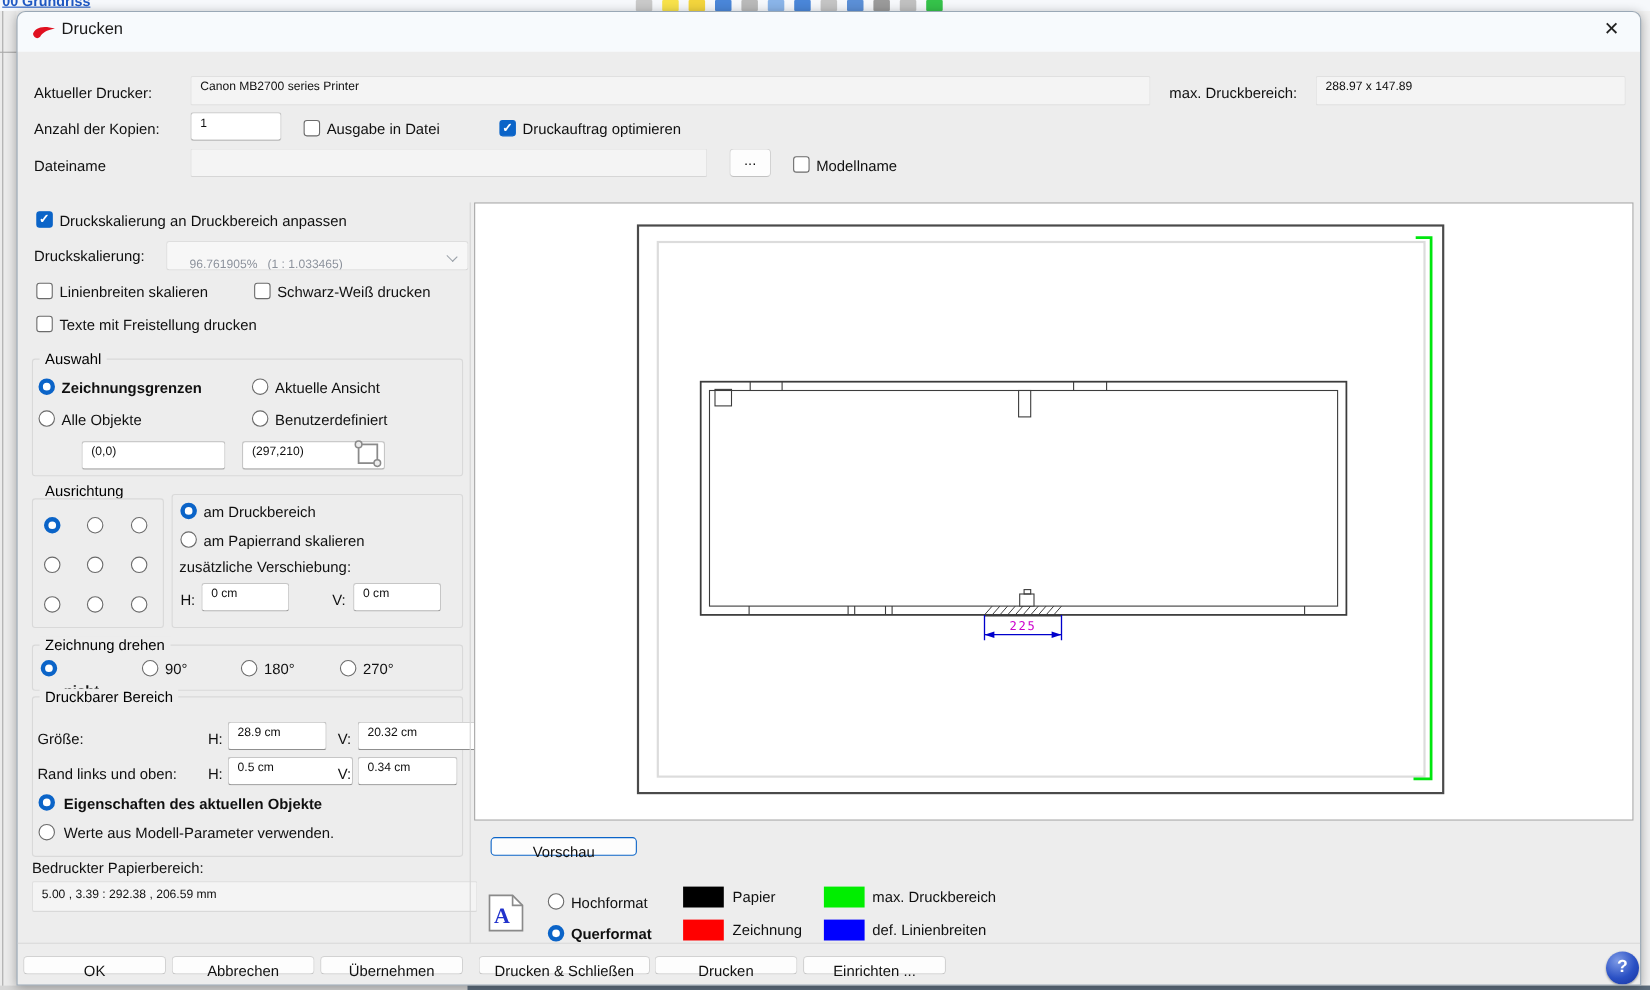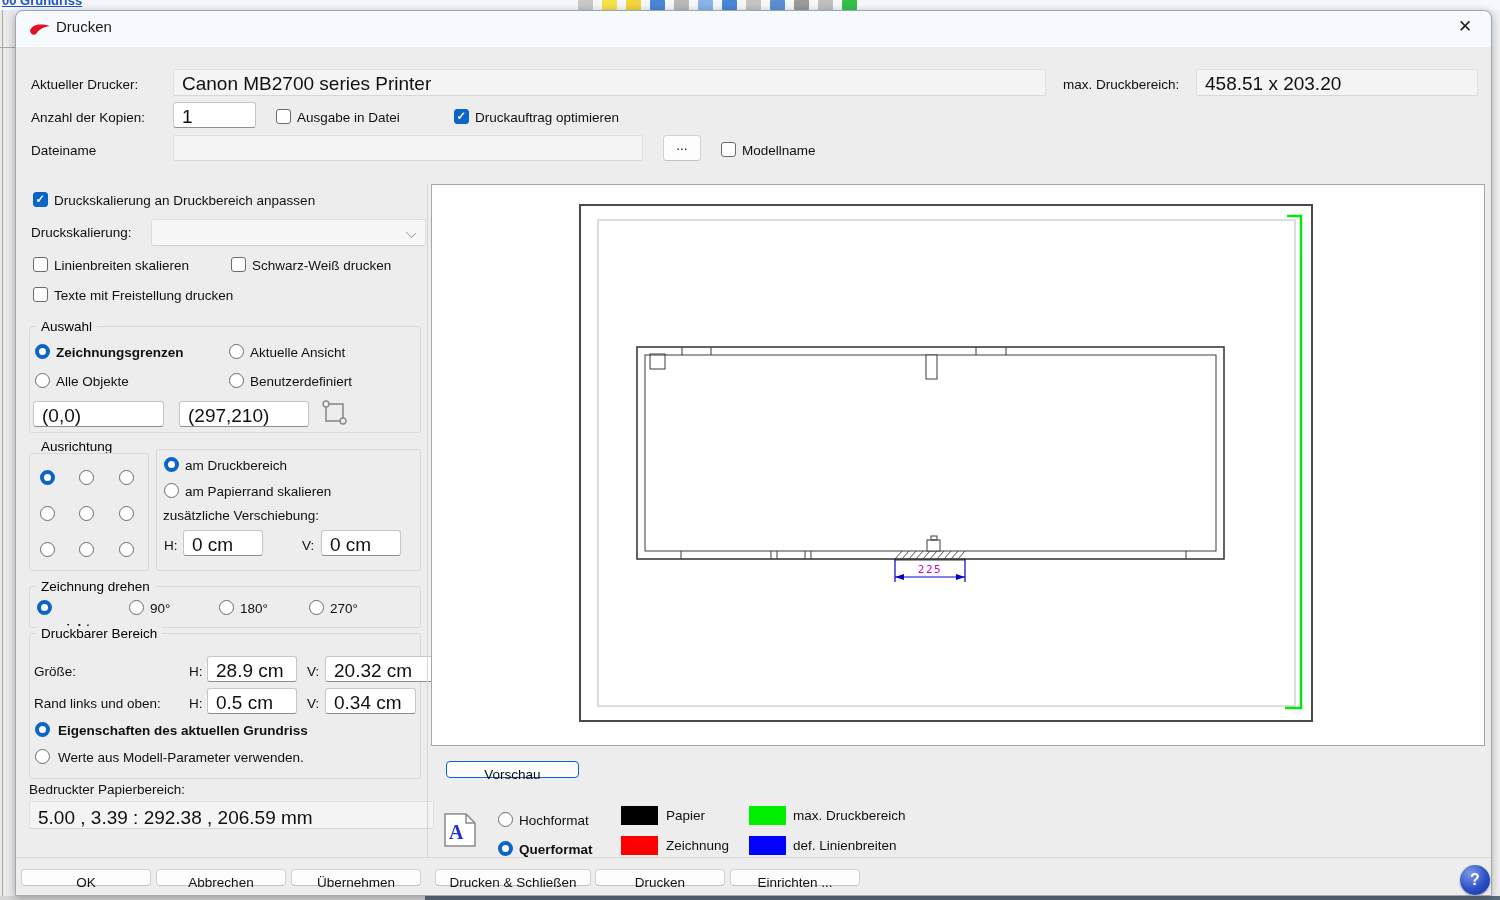--- a/index.html
+++ b/index.html
@@ -26,7 +26,7 @@
   .gray { color:#8c929c; }
   .pre { white-space:pre; }
   .field { position:absolute; background:#fff; border:1px solid #c6c6c6; border-bottom-color:#8f8f8f;
-           border-radius:3px; font-size:19px; color:#101010; padding:3px 8px; white-space:pre; overflow:hidden; }
+           border-radius:3px; font-size:11px; color:#101010; padding:3px 8px; white-space:pre; overflow:hidden; }
   .field.ro { background:#f4f4f4; border:1px solid #e0e0e0; border-bottom-color:#d6d6d6; border-radius:2px; }
   .field.dis { background:#f7f7f7; border:1px solid #dedede; border-bottom-color:#d4d4d4; color:#8c929c; }
   .chev { position:absolute; right:10px; top:9px; width:8px; height:8px; border-right:1.6px solid #9aa0a8; border-bottom:1.6px solid #9aa0a8; transform:rotate(45deg) scale(1,.8); }

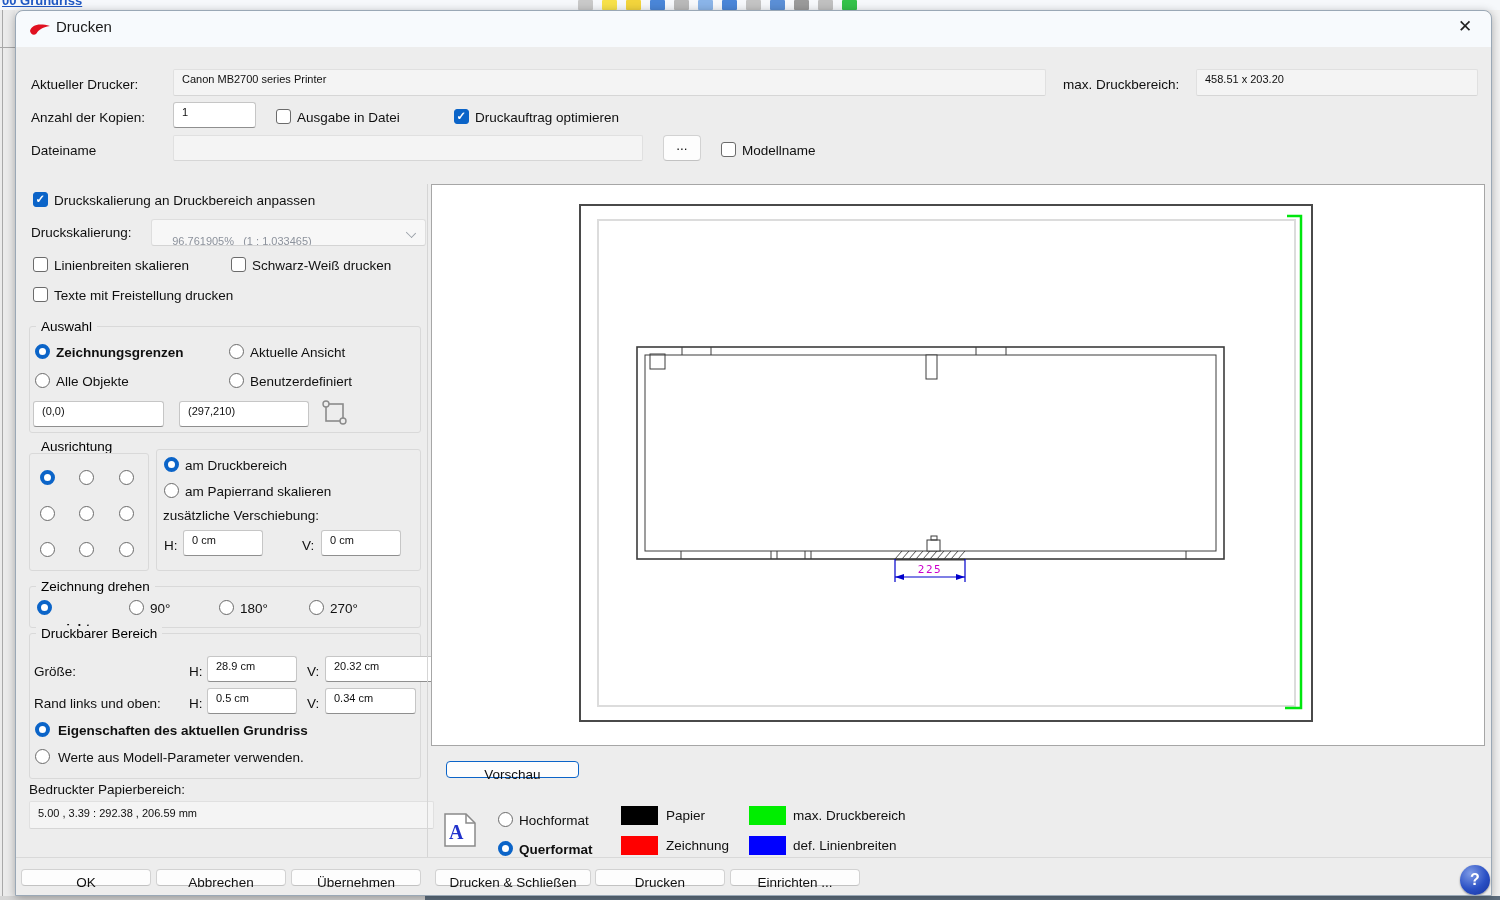--- a/index.html
+++ b/index.html
@@ -89,7 +89,7 @@
   <span class="lbl" style="left:15px;top:66px">Aktueller Drucker:</span>
   <div class="field ro" style="left:157px;top:58px;width:873px;height:27px">Canon MB2700 series Printer</div>
   <span class="lbl" style="left:1047px;top:66px">max. Druckbereich:</span>
-  <div class="field ro" style="left:1180px;top:58px;width:282px;height:27px">458.51 x 203.20</div>
+  <div class="field ro" style="left:1180px;top:58px;width:282px;height:27px">288.97 x 147.89</div>
 
   <span class="lbl" style="left:15px;top:99px">Anzahl der Kopien:</span>
   <div class="field" style="left:157px;top:91px;width:83px;height:26px">1</div>

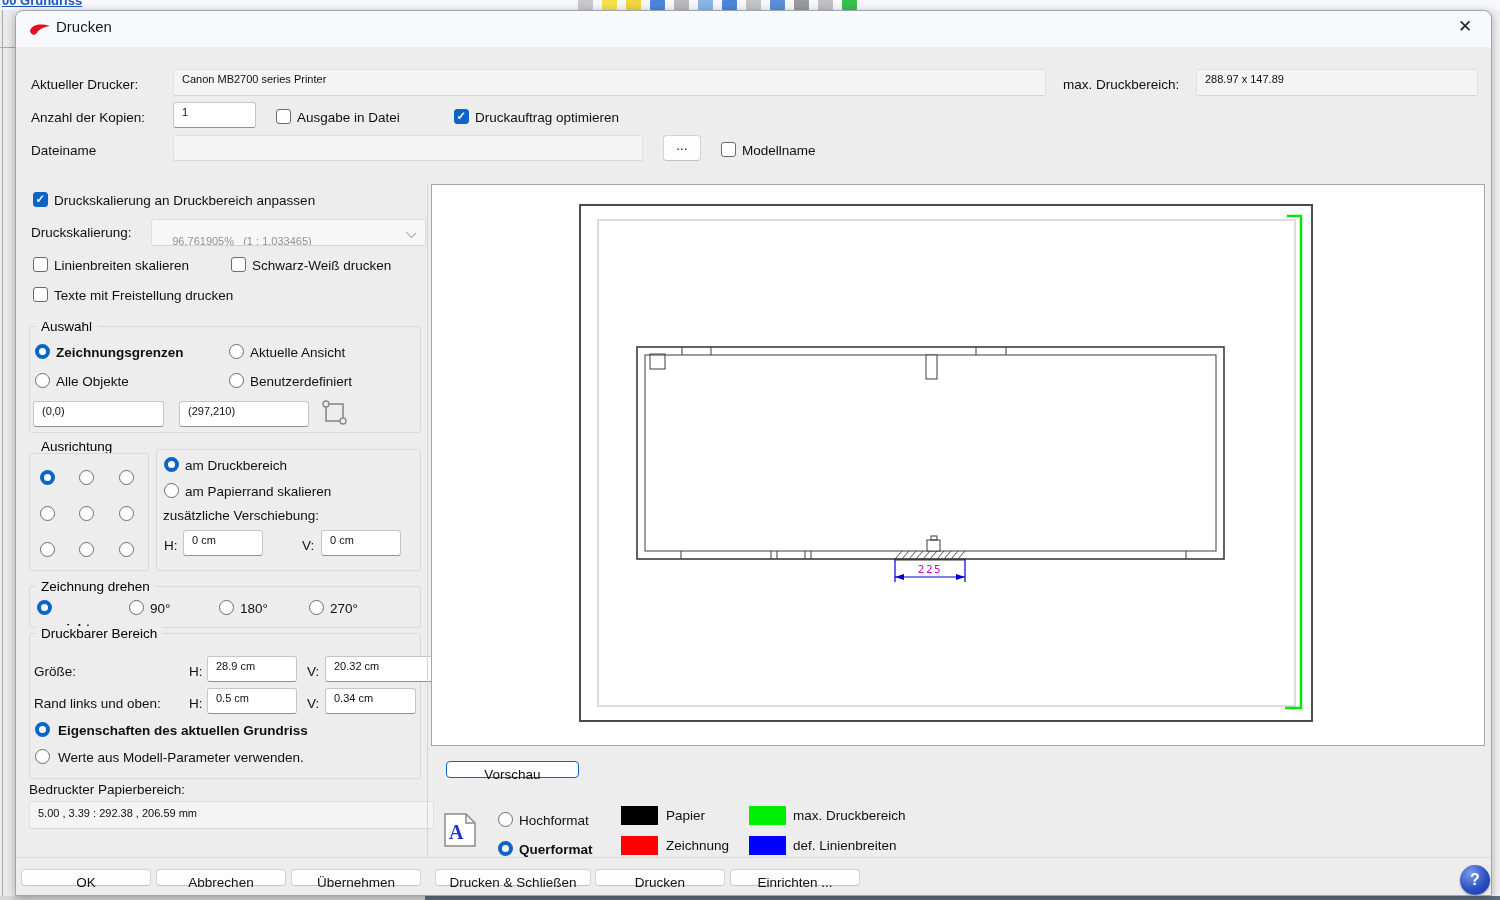--- a/index.html
+++ b/index.html
@@ -23,7 +23,7 @@
   .title { position:absolute; left:40px; top:7px; font-size:15px; color:#1a1a1a; }
   .close { position:absolute; right:14px; top:5px; font-size:17px; color:#222; width:24px; text-align:center; cursor:pointer; }
   .lbl { position:absolute; font-size:13.5px; color:#101010; white-space:nowrap; line-height:16px; }
-  .gray { color:#8c929c; }
+  .gray { color:#8c929c;margin-left:41px; }
   .pre { white-space:pre; }
   .field { position:absolute; background:#fff; border:1px solid #c6c6c6; border-bottom-color:#8f8f8f;
            border-radius:3px; font-size:11px; color:#101010; padding:3px 8px; white-space:pre; overflow:hidden; }

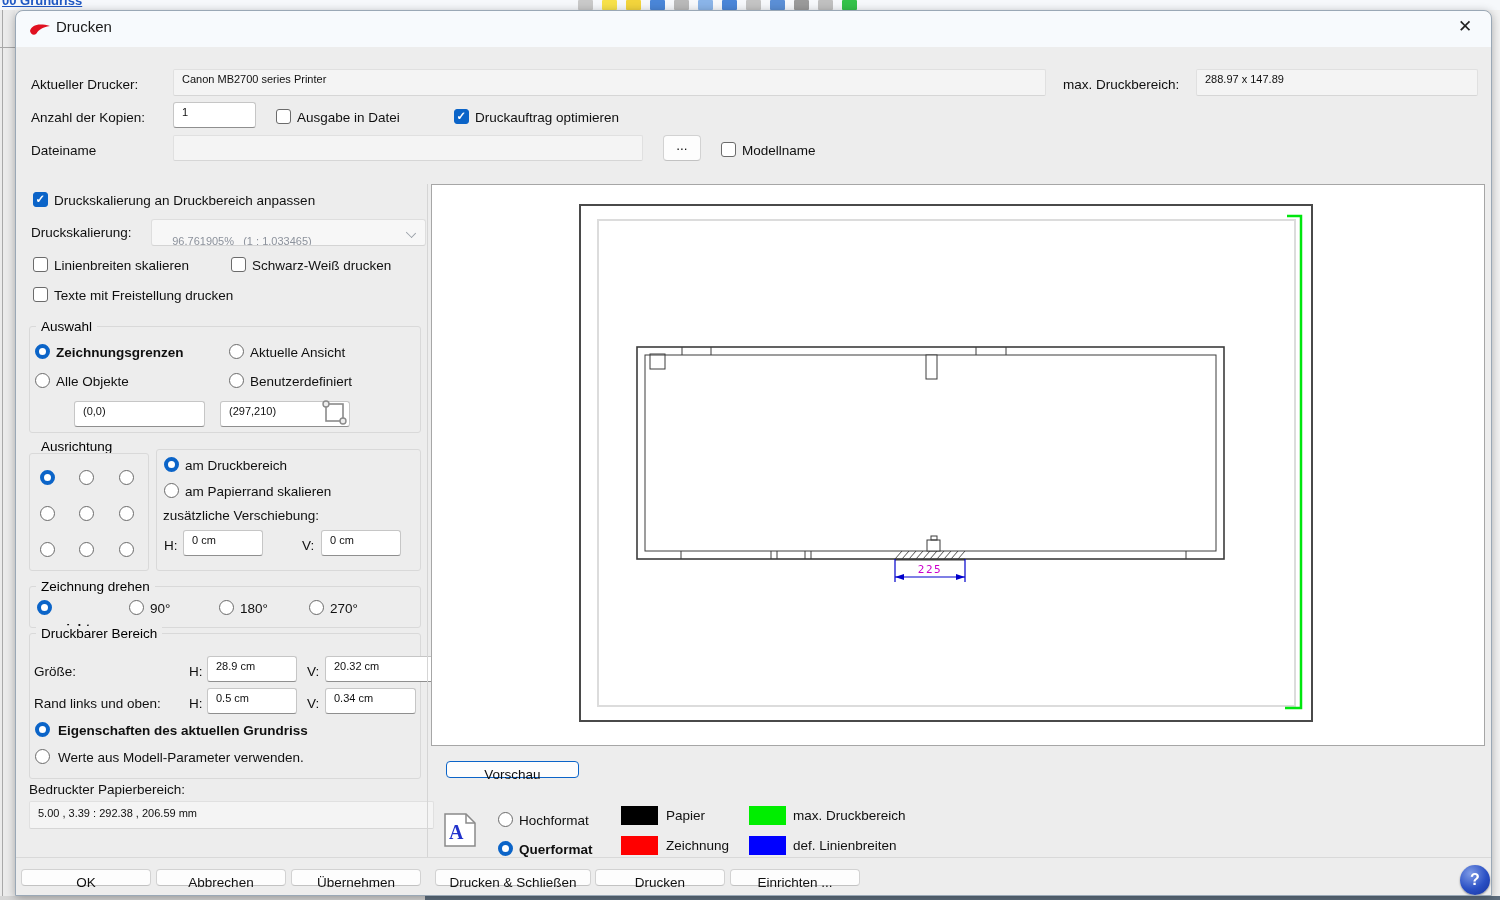--- a/index.html
+++ b/index.html
@@ -178,7 +178,7 @@
   <div class="field" style="left:309px;top:645px;width:109px;height:26px">20.32 cm</div>
   <span class="lbl" style="left:18px;top:685px">Rand links und oben:</span>
   <span class="lbl" style="left:173px;top:685px">H:</span>
-  <div class="field" style="left:191px;top:677px;width:90px;height:26px">0.5 cm</div>
+  <div class="field" style="left:191px;top:677px;width:114px;height:26px">0.5 cm</div>
   <span class="lbl" style="left:291px;top:685px">V:</span>
   <div class="field" style="left:309px;top:677px;width:91px;height:26px">0.34 cm</div>
   <span class="rd on" style="left:19px;top:711px"></span>

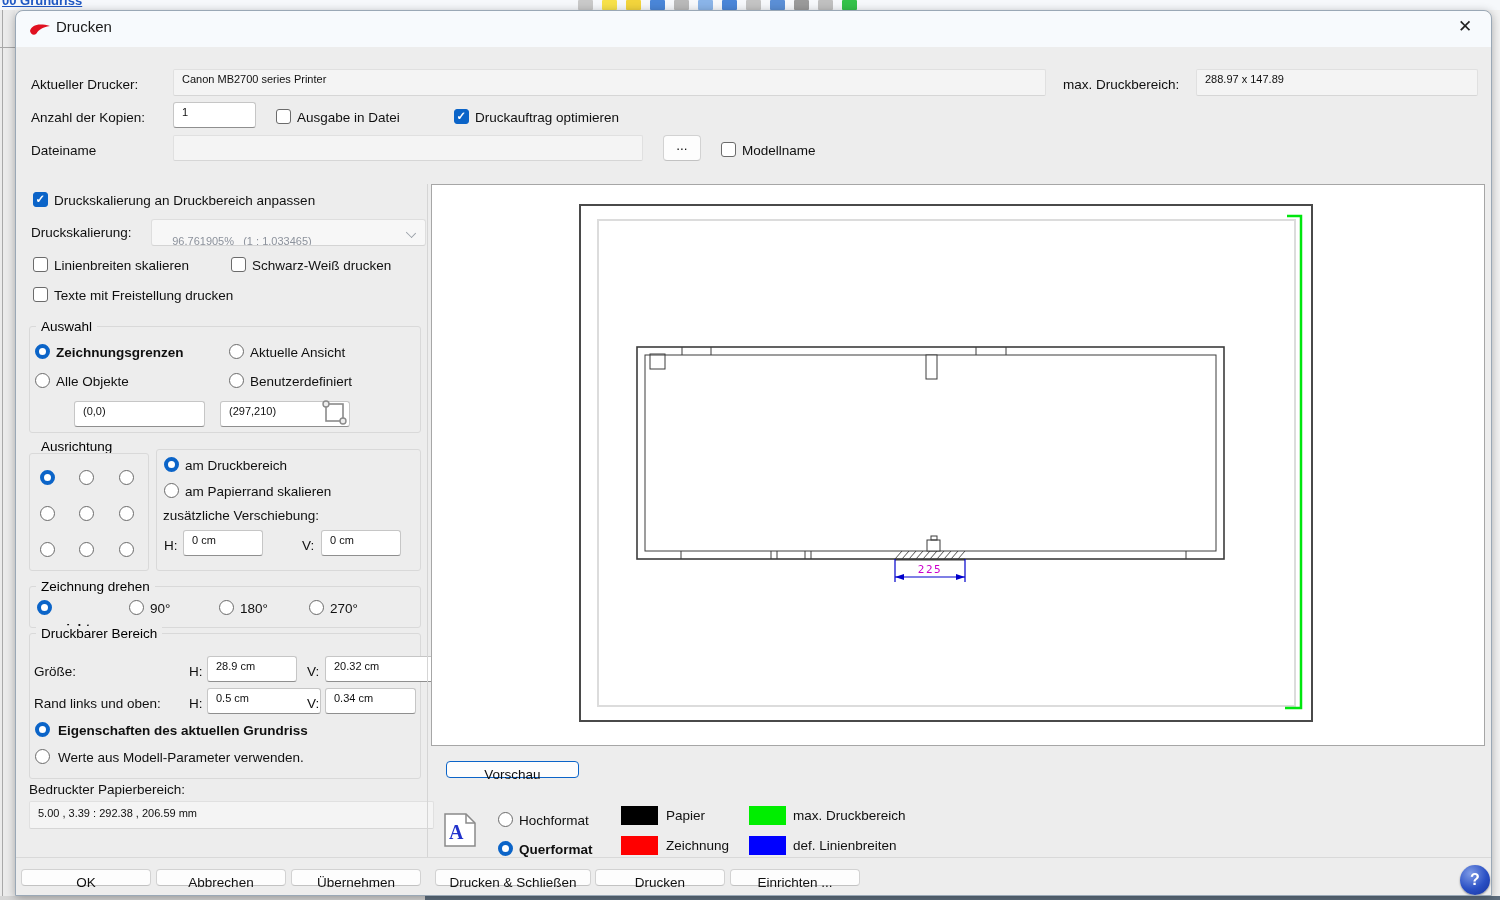--- a/index.html
+++ b/index.html
@@ -182,7 +182,7 @@
   <span class="lbl" style="left:291px;top:685px">V:</span>
   <div class="field" style="left:309px;top:677px;width:91px;height:26px">0.34 cm</div>
   <span class="rd on" style="left:19px;top:711px"></span>
-  <span class="lbl" style="left:42px;top:712px;font-weight:bold">Eigenschaften des aktuellen Grundriss</span>
+  <span class="lbl" style="left:42px;top:712px;font-weight:bold">Eigenschaften des aktuellen Objekte</span>
   <span class="rd" style="left:19px;top:738px"></span>
   <span class="lbl" style="left:42px;top:739px">Werte aus Modell-Parameter verwenden.</span>
 

